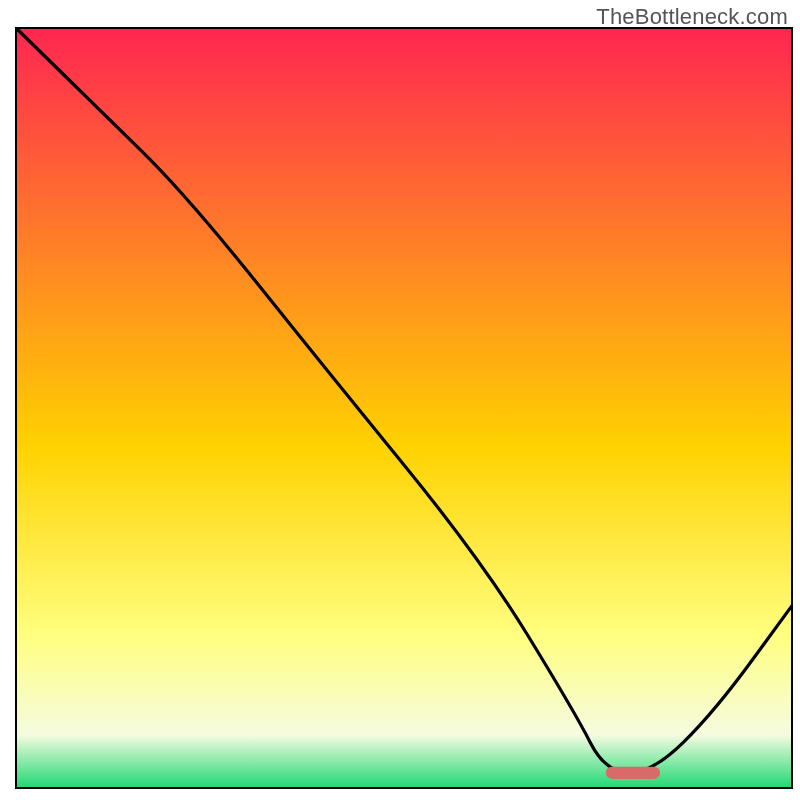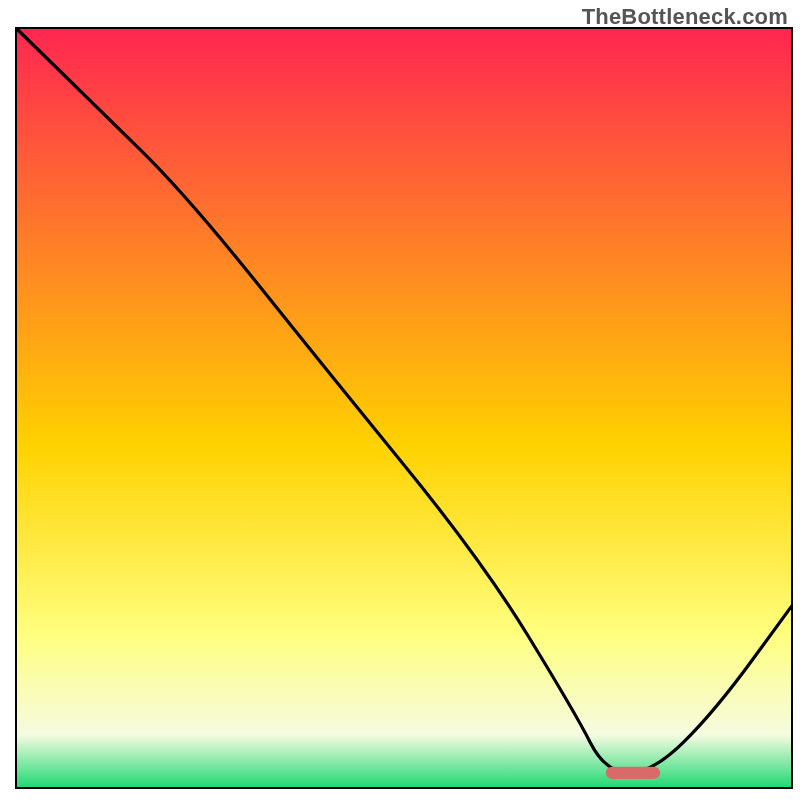--- a/index.html
+++ b/index.html
@@ -22,7 +22,7 @@
     right: 12px;
     color: #555;
     font-size: 22px;
-    font-weight: 700;
+    font-weight: 400;
     letter-spacing: 0.2px;
     z-index: 3;
   }

